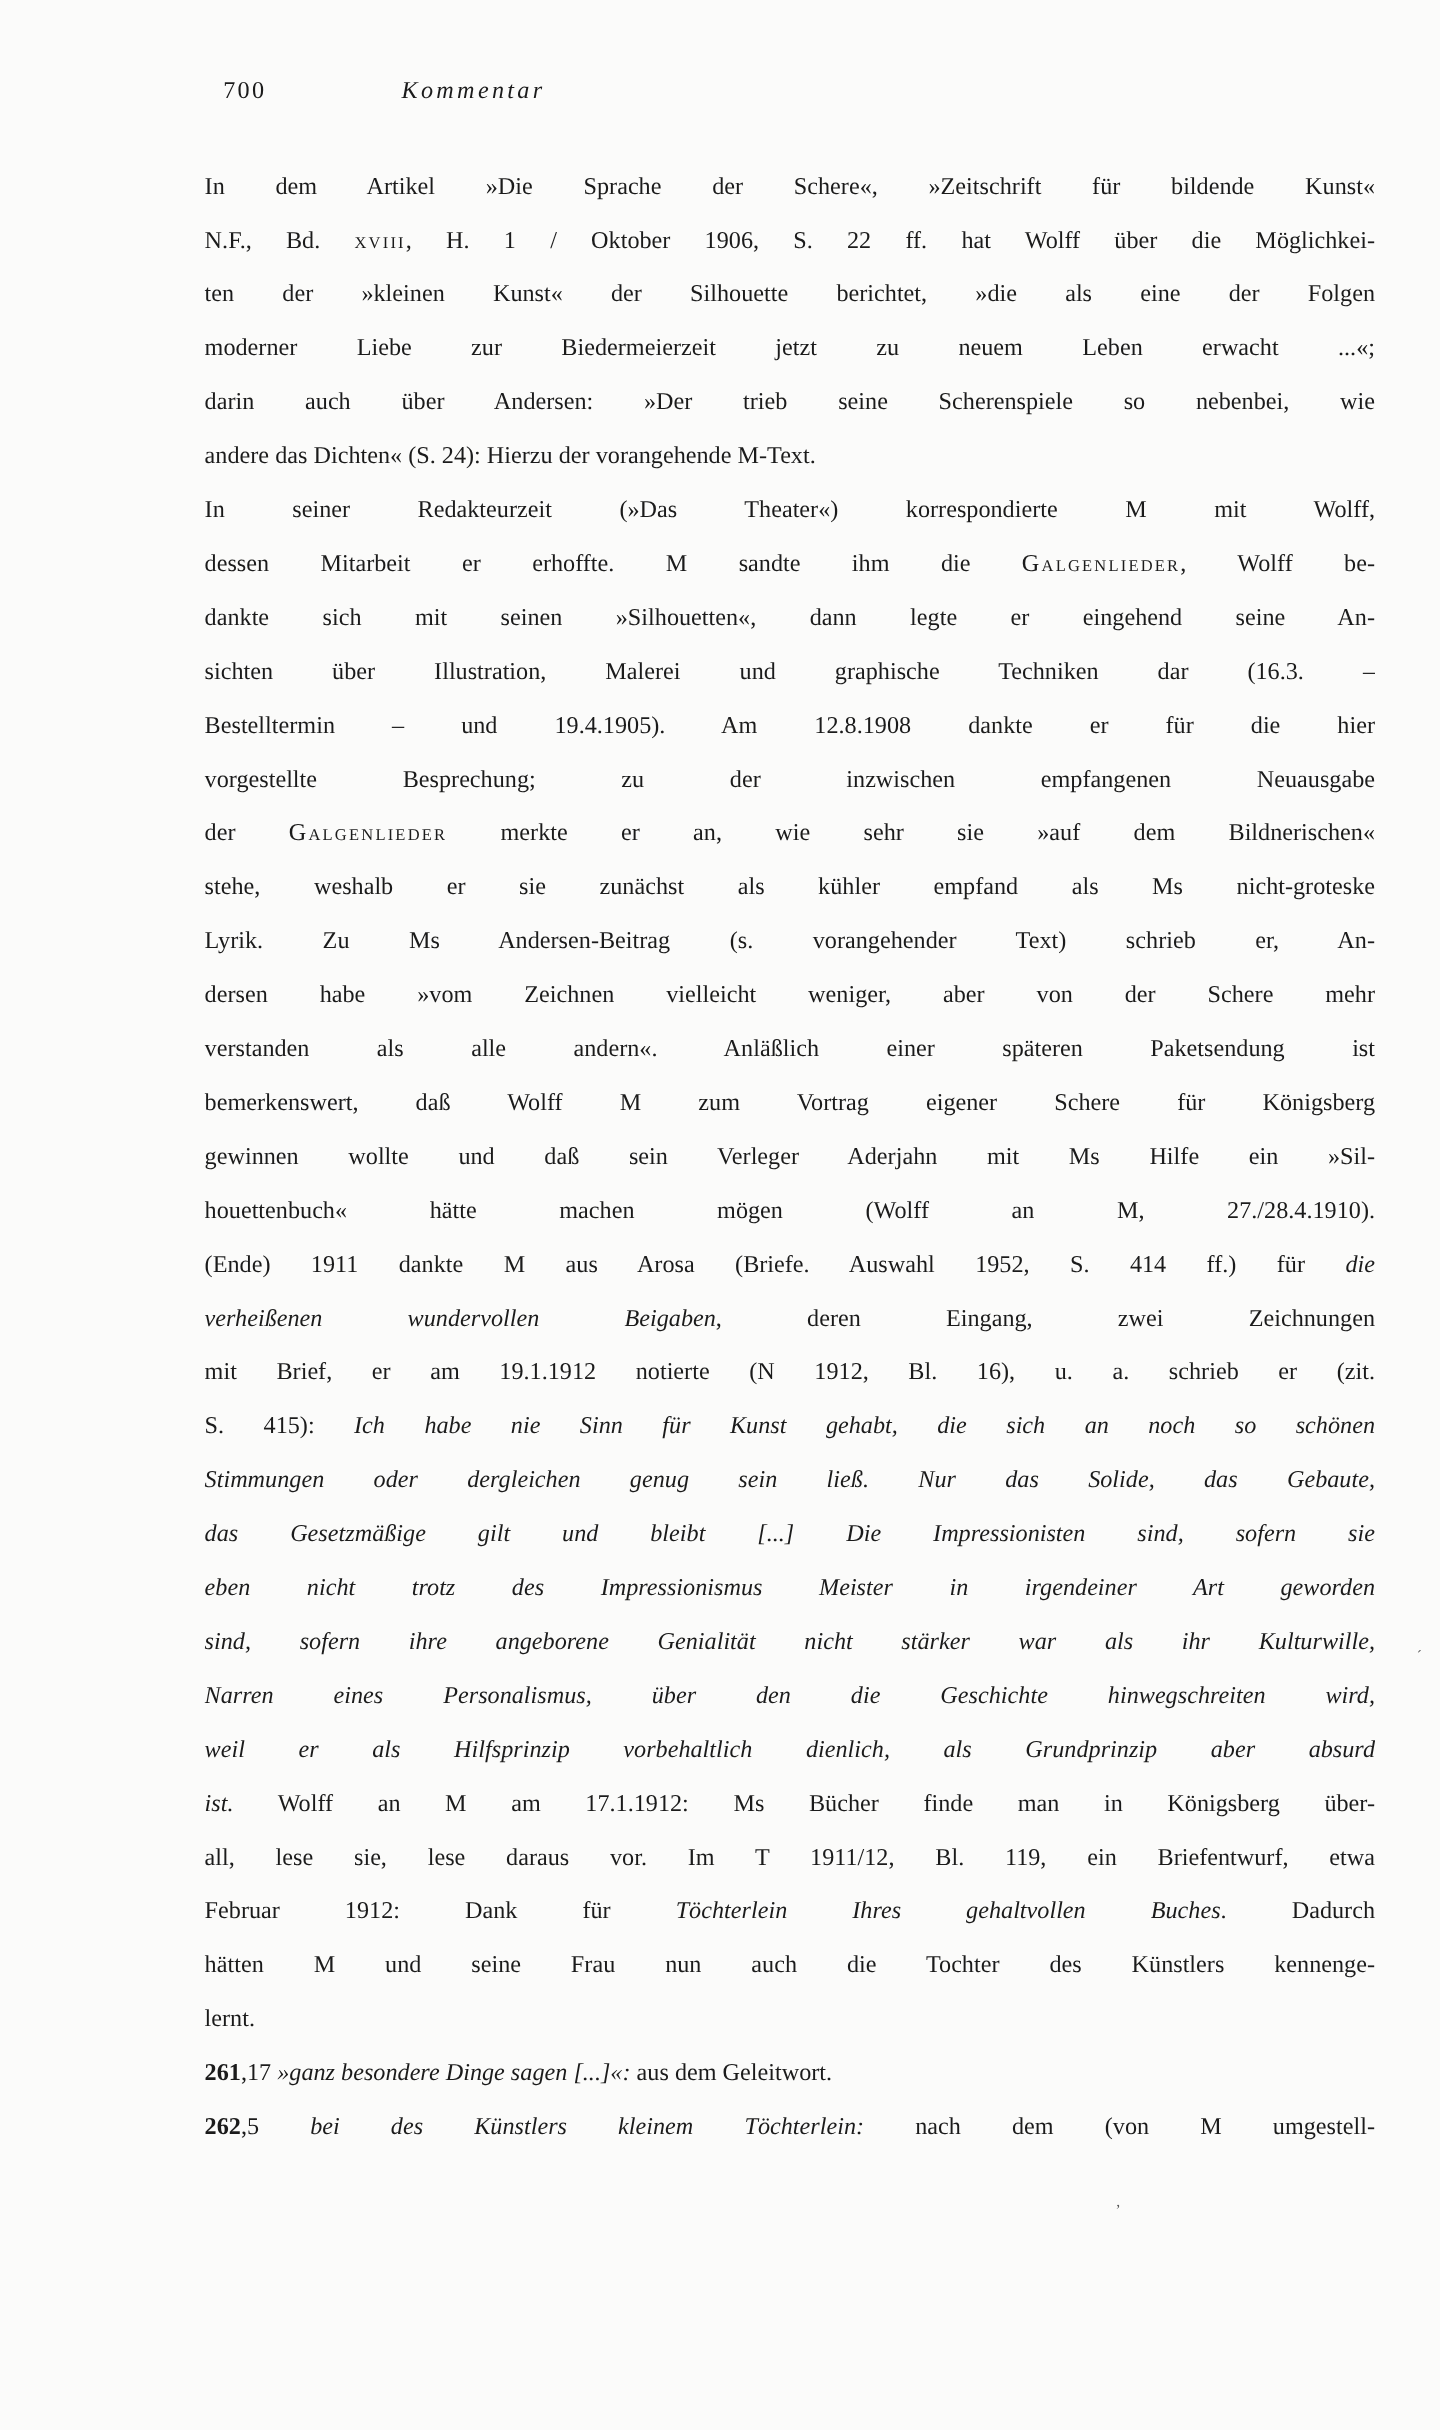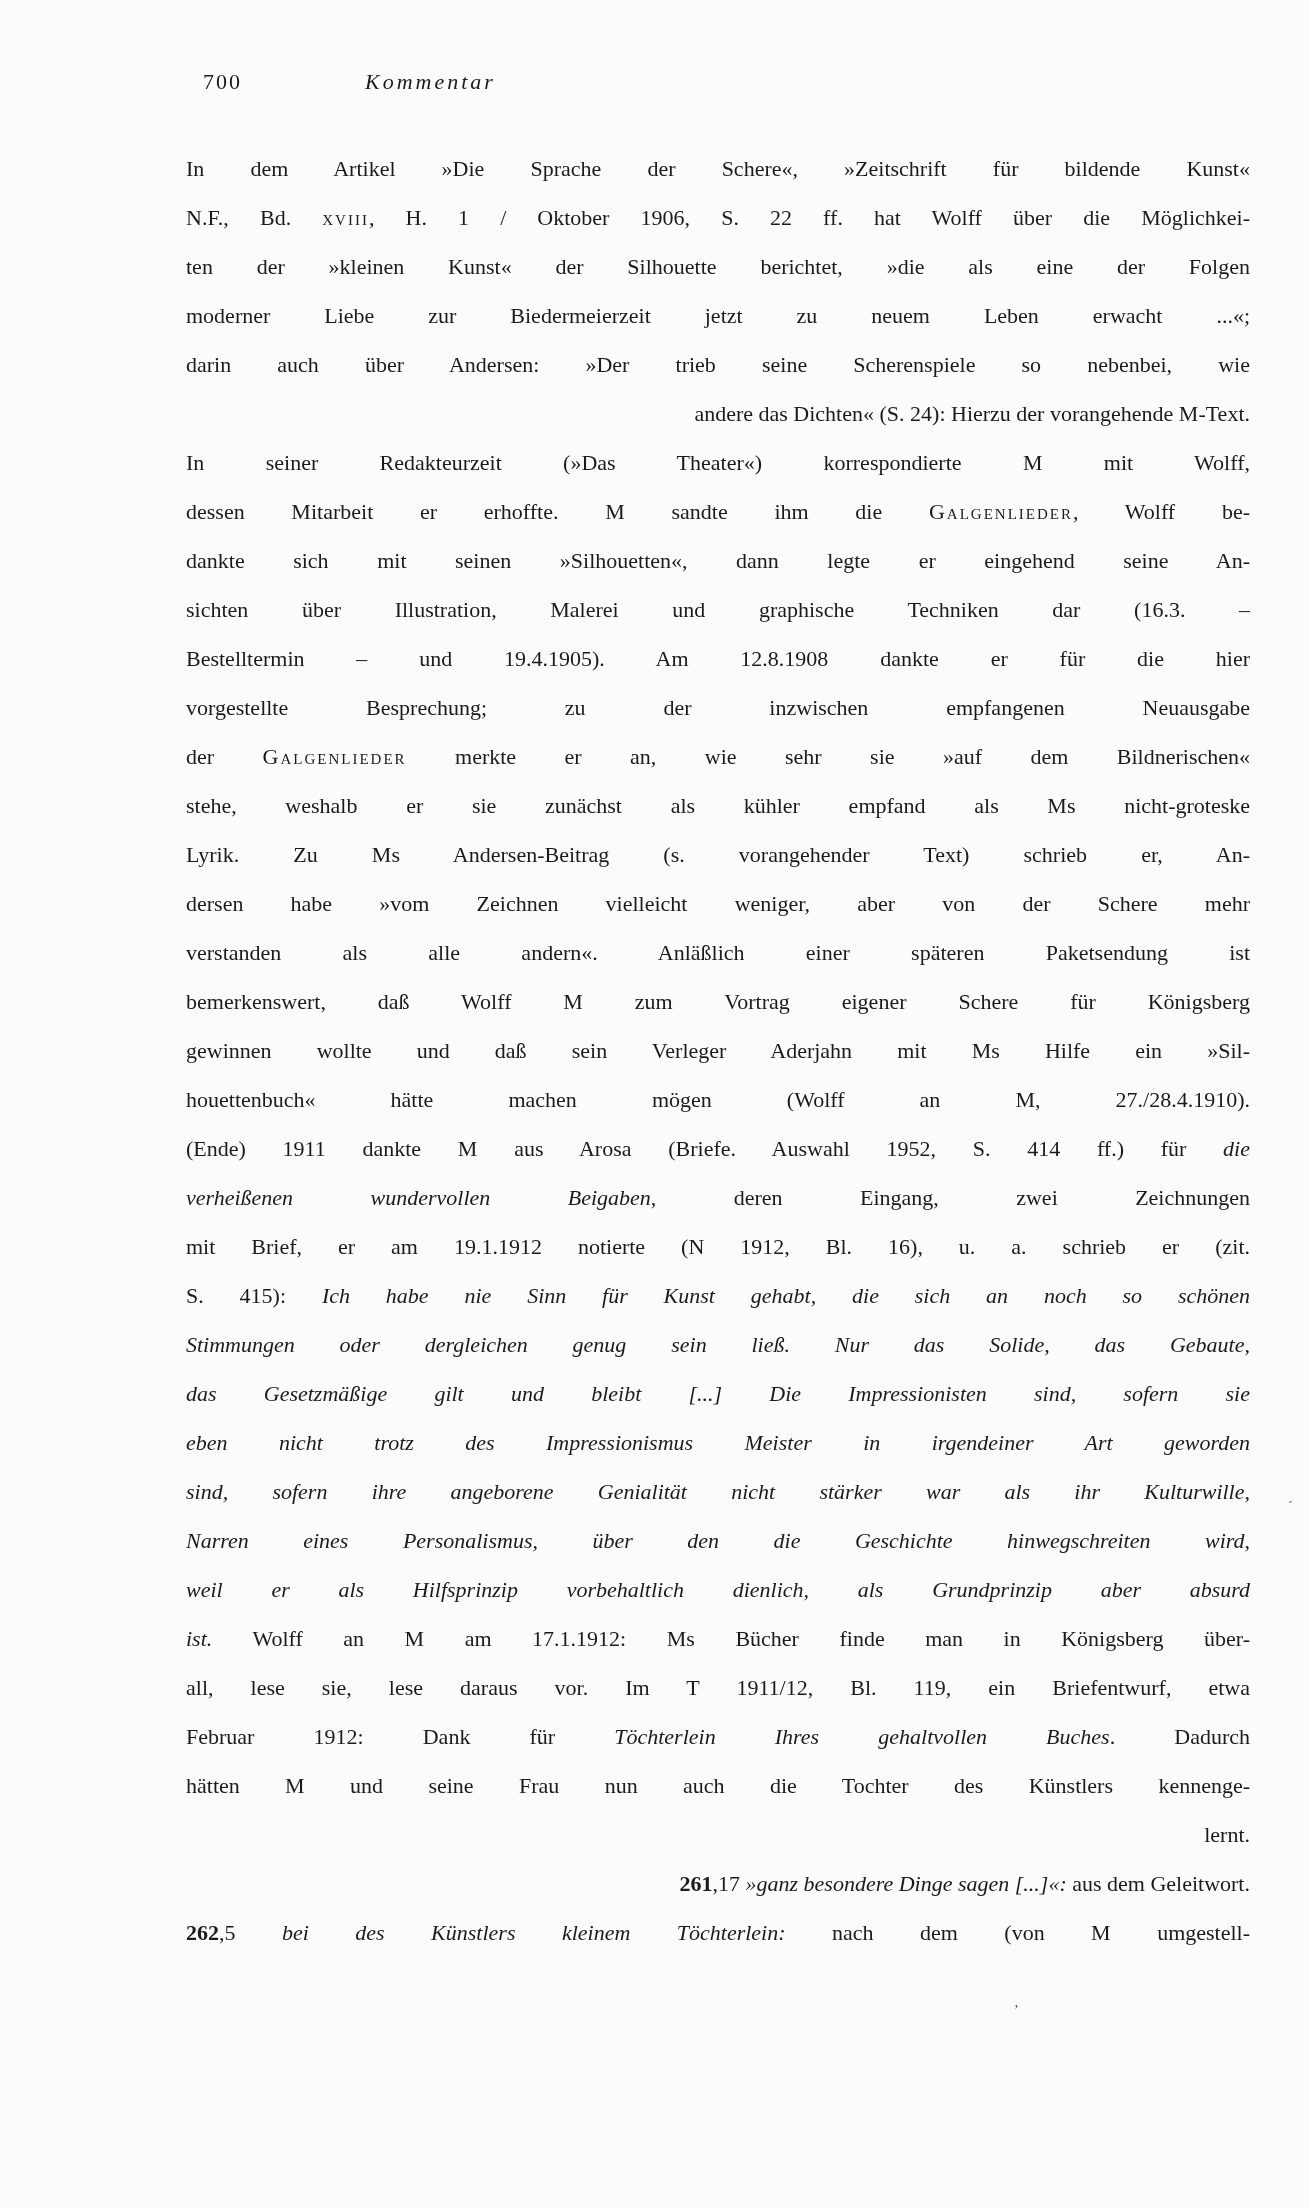--- a/index.html
+++ b/index.html
@@ -27,7 +27,7 @@
   .line {
     height:49px; line-height:49px;
     overflow:hidden;
-    text-align:right;
+    text-align:left;
     white-space:normal;
   }
   .line.just {

